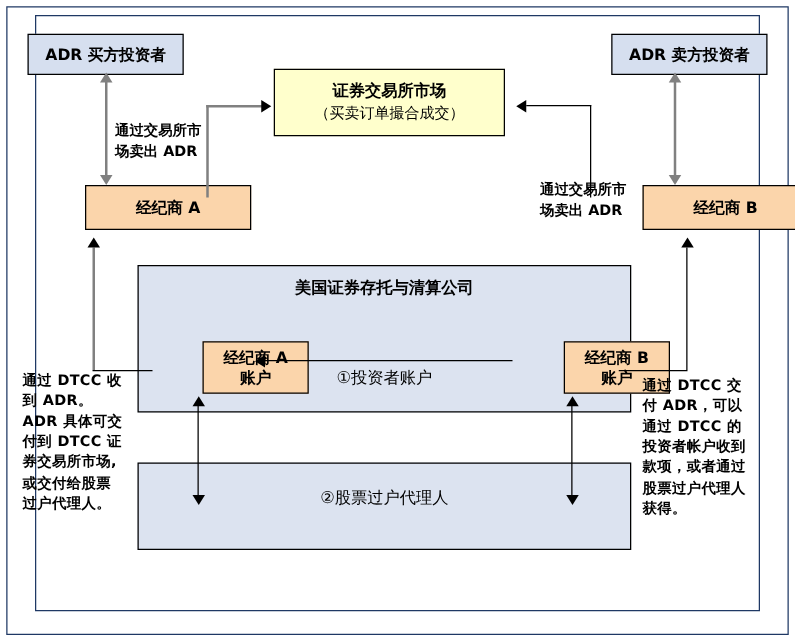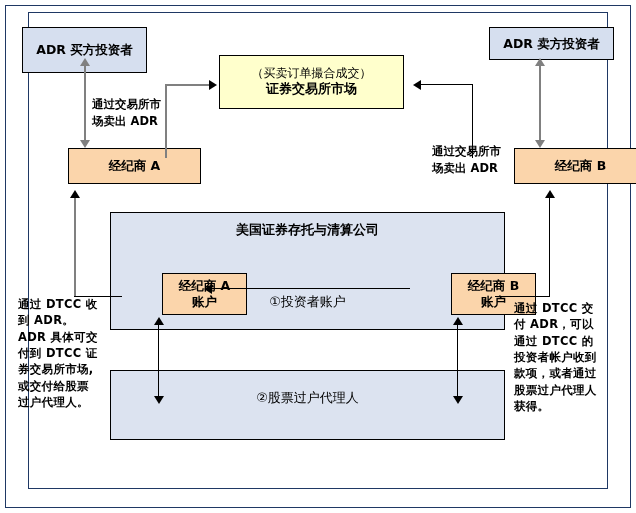--- a/index.html
+++ b/index.html
@@ -175,7 +175,7 @@
   <div class="frame-outer"></div>
   <div class="frame-inner"></div>
 
-  <div class="node n-blue" id="adr-buyer" style="left:22px; top:27px; width:125px; height:46px;">
+  <div class="node n-blue" id="adr-buyer" style="left:22px; top:27px; width:125px; height:33px;">
     <span class="ln box-label">ADR 买方投资者</span>
   </div>
 

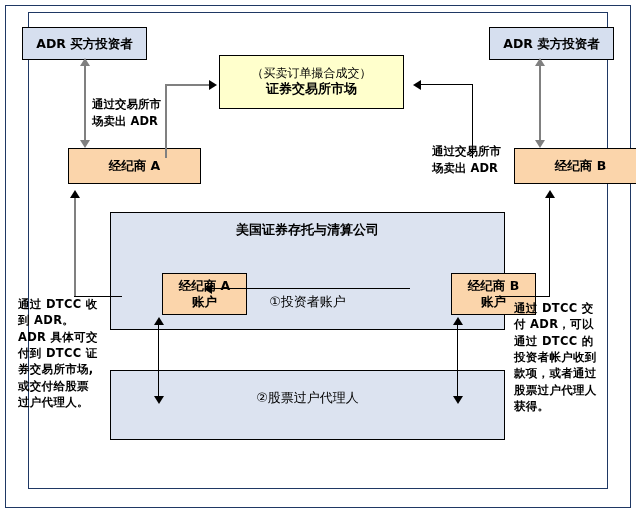--- a/index.html
+++ b/index.html
@@ -184,8 +184,8 @@
   </div>
 
   <div class="node n-yellow" id="exchange" style="left:219px; top:55px; width:185px; height:54px;">
+    <span class="ln title-cn">证券交易所市场</span>
     <span class="ln sub-cn">（买卖订单撮合成交）</span>
-    <span class="ln title-cn">证券交易所市场</span>
   </div>
 
   <div class="node n-orange" id="broker-a" style="left:27px; top:148px; width:133px; height:36px;">

